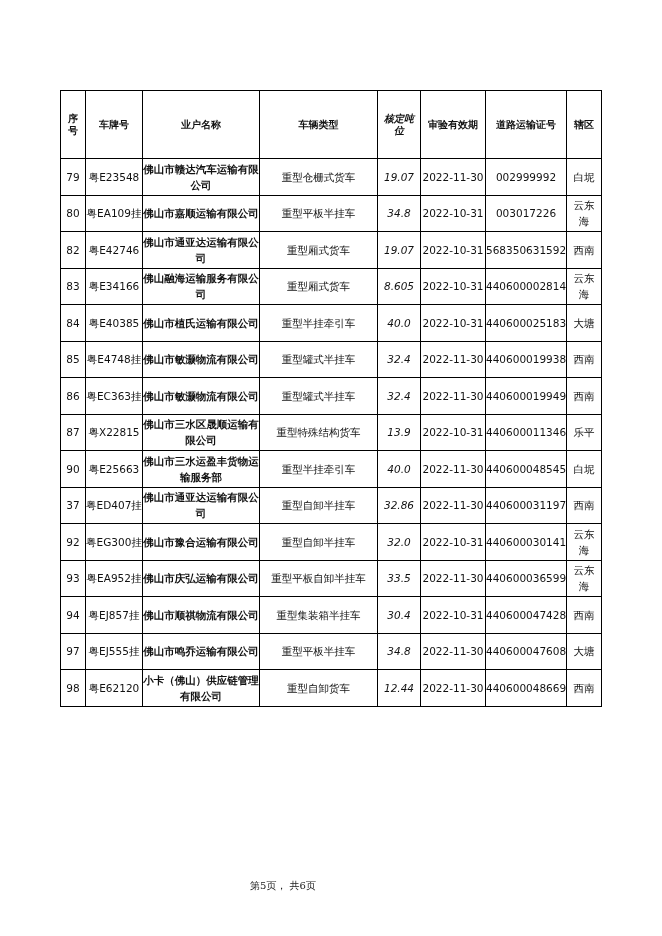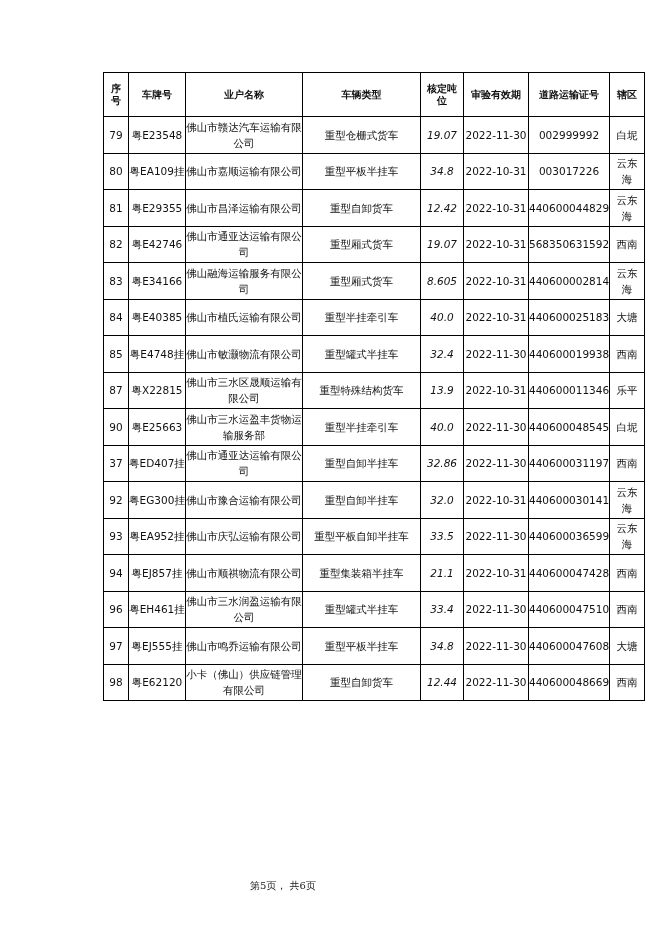--- a/index.html
+++ b/index.html
@@ -5,8 +5,8 @@
   html, body { margin: 0; padding: 0; background: #ffffff; }
   body { width: 662px; height: 936px; position: relative; overflow: hidden;
          font-family: "DejaVu Sans", "Liberation Sans", sans-serif; color: #111; }
-  table.grid { position: absolute; left: 60px; top: 72px; border-collapse: collapse;
-               table-layout: fixed; width: 541px; margin-left: 43px; }
+  table.grid { position: absolute; left: 60px; top: 90px; border-collapse: collapse;
+               table-layout: fixed; width: 541px; }
   table.grid td, table.grid th { border: 1px solid #000; padding: 0; overflow: hidden; }
   table.grid th { height: 35px; font-size: 10px; font-weight: bold; text-align: center;
                   line-height: 12px; }

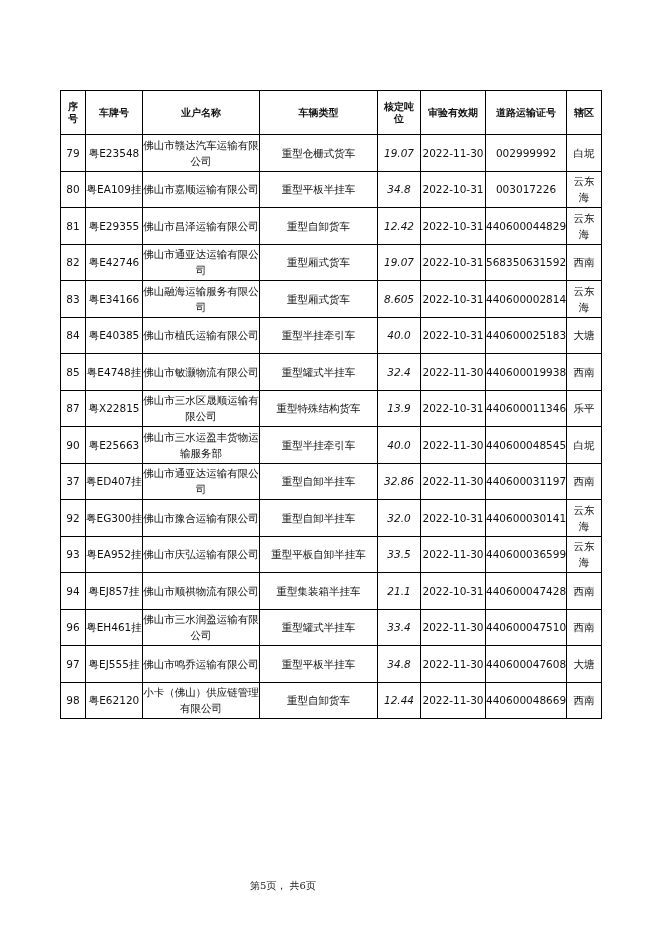--- a/index.html
+++ b/index.html
@@ -37,7 +37,7 @@
       <th>车牌号</th>
       <th>业户名称</th>
       <th>车辆类型</th>
-      <th style="padding:4px 4px;">核定吨位</th>
+      <th style="padding:16px 4px;font-style:italic;">核定吨位</th>
       <th>审验有效期</th>
       <th>道路运输证号</th>
       <th>辖区</th>

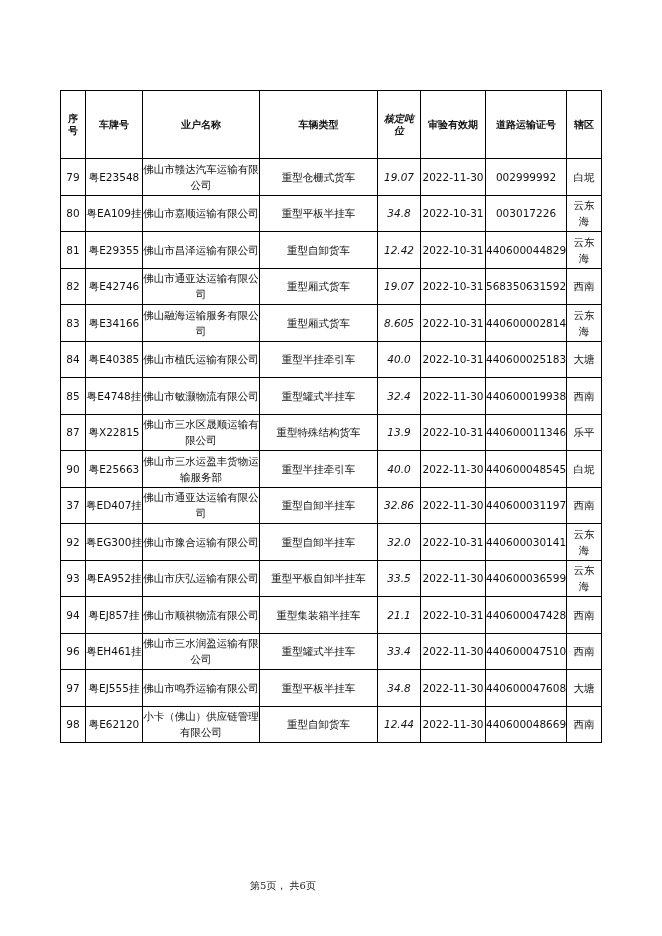--- a/index.html
+++ b/index.html
@@ -11,7 +11,7 @@
   table.grid th { height: 35px; font-size: 10px; font-weight: bold; text-align: center;
                   line-height: 12px; }
   table.grid td { height: 35.5px; font-size: 10.5px; text-align: center; line-height: 16px; }
-  td.name { text-align: left; padding-left: 2px; font-size: 10.5px; line-height: 17px; }
+  td.name { text-align: left; padding-left: 2px; font-size: 10.5px; line-height: 17px; font-weight: bold; }
   td.num { text-align: right; padding-right: 6px; font-style: italic; }
   td.region { font-size: 10.5px; line-height: 16px; }
   .footer { position: absolute; top: 879px; left: 0; width: 566px; text-align: center;

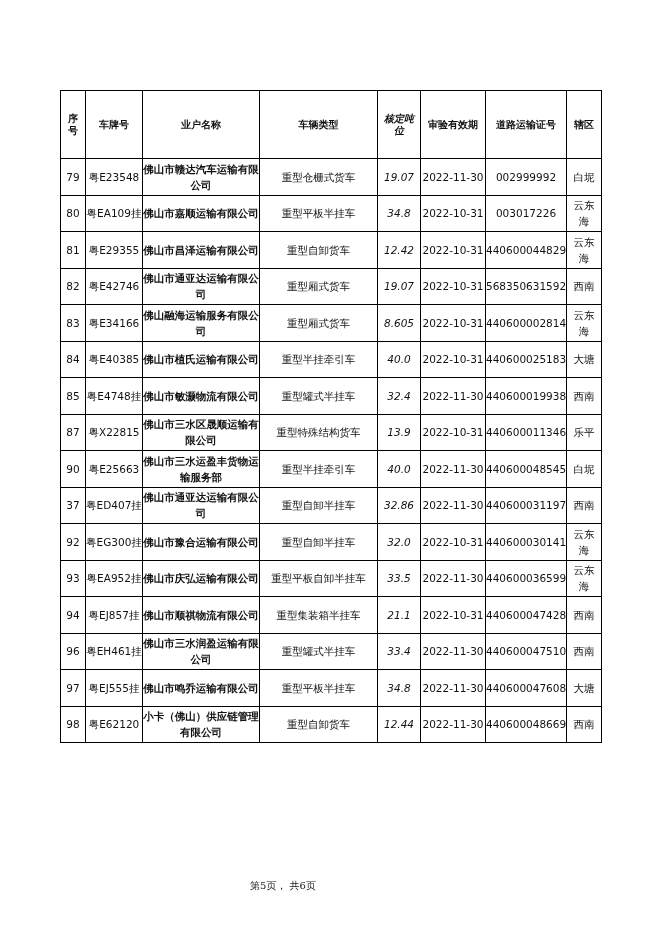--- a/index.html
+++ b/index.html
@@ -65,16 +65,6 @@
         <td class="region" style="padding: 0px 4px;">云东海</td>
       </tr>
       <tr>
-        <td>81</td>
-        <td>粤E29355</td>
-        <td class="name">佛山市昌泽运输有限公司</td>
-        <td>重型自卸货车</td>
-        <td class="num">12.42</td>
-        <td>2022-10-31</td>
-        <td>440600044829</td>
-        <td class="region" style="padding: 0px 4px;">云东海</td>
-      </tr>
-      <tr>
         <td>82</td>
         <td>粤E42746</td>
         <td class="name">佛山市通亚达运输有限公司</td>

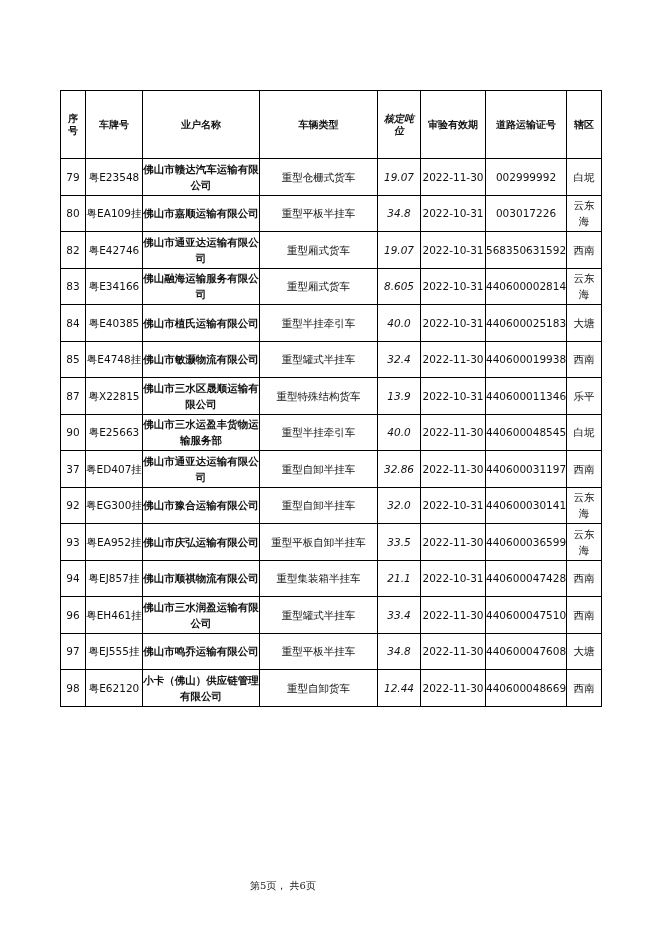--- a/index.html
+++ b/index.html
@@ -105,6 +105,16 @@
         <td class="region" style="padding: 0px 4px;">西南</td>
       </tr>
       <tr>
+        <td>86</td>
+        <td>粤EC363挂</td>
+        <td class="name">佛山市敏灏物流有限公司</td>
+        <td>重型罐式半挂车</td>
+        <td class="num">32.4</td>
+        <td>2022-11-30</td>
+        <td>440600019949</td>
+        <td class="region" style="padding: 0px 4px;">西南</td>
+      </tr>
+      <tr>
         <td>87</td>
         <td>粤X22815</td>
         <td class="name">佛山市三水区晟顺运输有限公司</td>

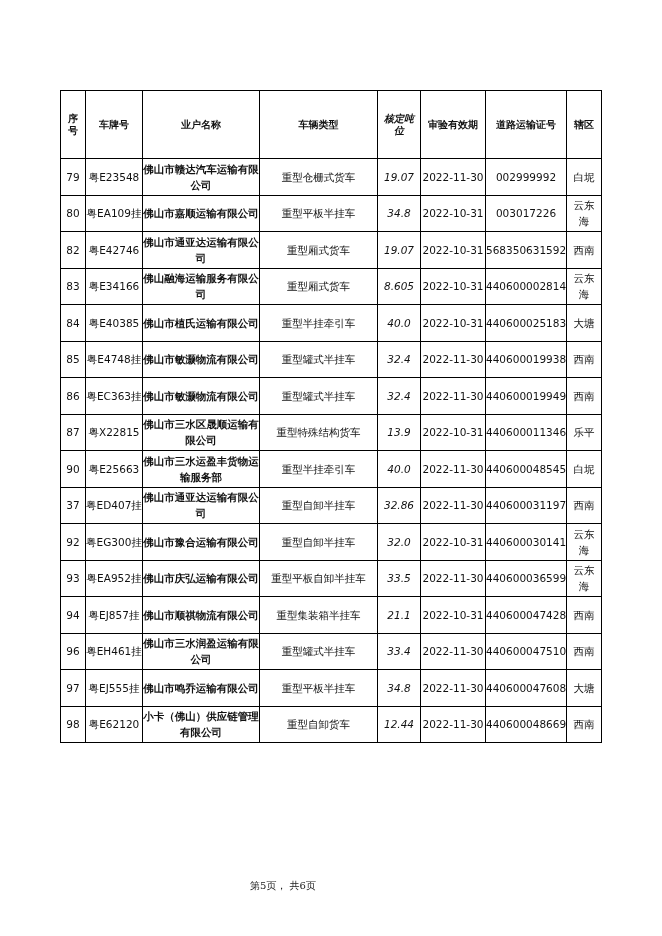--- a/index.html
+++ b/index.html
@@ -169,7 +169,7 @@
         <td>粤EJ857挂</td>
         <td class="name">佛山市顺祺物流有限公司</td>
         <td>重型集装箱半挂车</td>
-        <td class="num">21.1</td>
+        <td class="num">30.4</td>
         <td>2022-10-31</td>
         <td>440600047428</td>
         <td class="region" style="padding: 0px 4px;">西南</td>

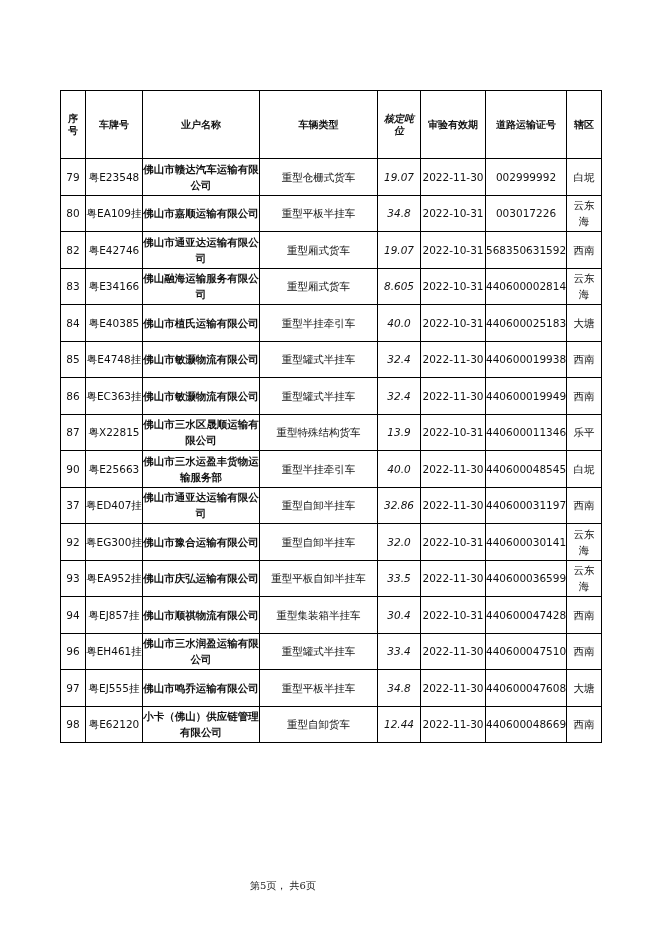--- a/index.html
+++ b/index.html
@@ -175,16 +175,6 @@
         <td class="region" style="padding: 0px 4px;">西南</td>
       </tr>
       <tr>
-        <td>96</td>
-        <td>粤EH461挂</td>
-        <td class="name">佛山市三水润盈运输有限公司</td>
-        <td>重型罐式半挂车</td>
-        <td class="num">33.4</td>
-        <td>2022-11-30</td>
-        <td>440600047510</td>
-        <td class="region" style="padding: 0px 4px;">西南</td>
-      </tr>
-      <tr>
         <td>97</td>
         <td>粤EJ555挂</td>
         <td class="name">佛山市鸣乔运输有限公司</td>

